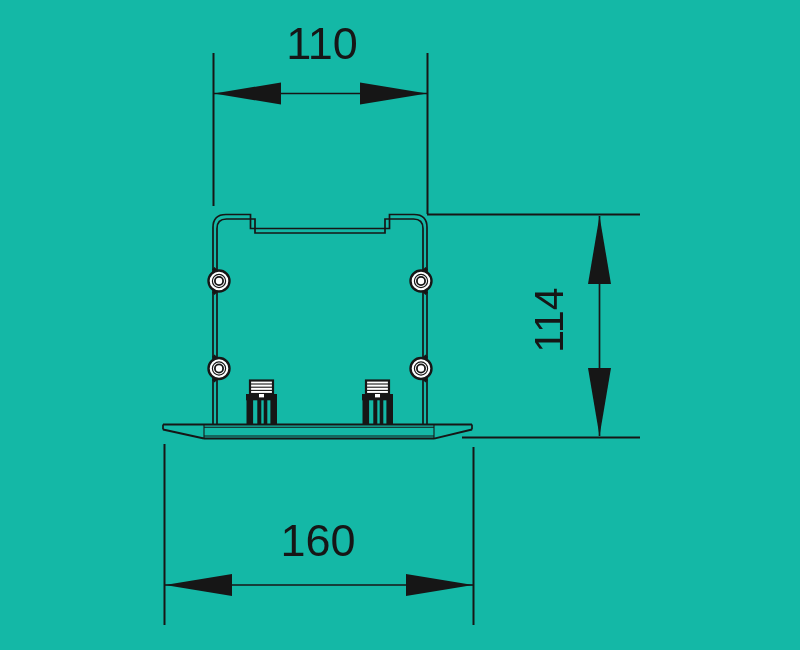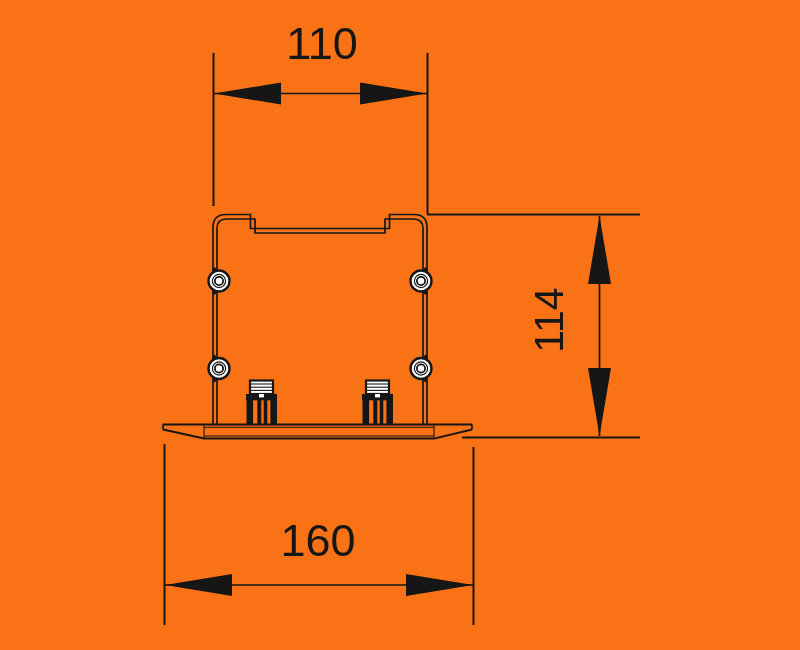--- a/index.html
+++ b/index.html
@@ -15,7 +15,7 @@
     position: relative;
     width: 800px;
     height: 650px;
-    background: #f97316;
+    background: #14b8a6;
   }
   svg { display: block; }
   .dim-text {

